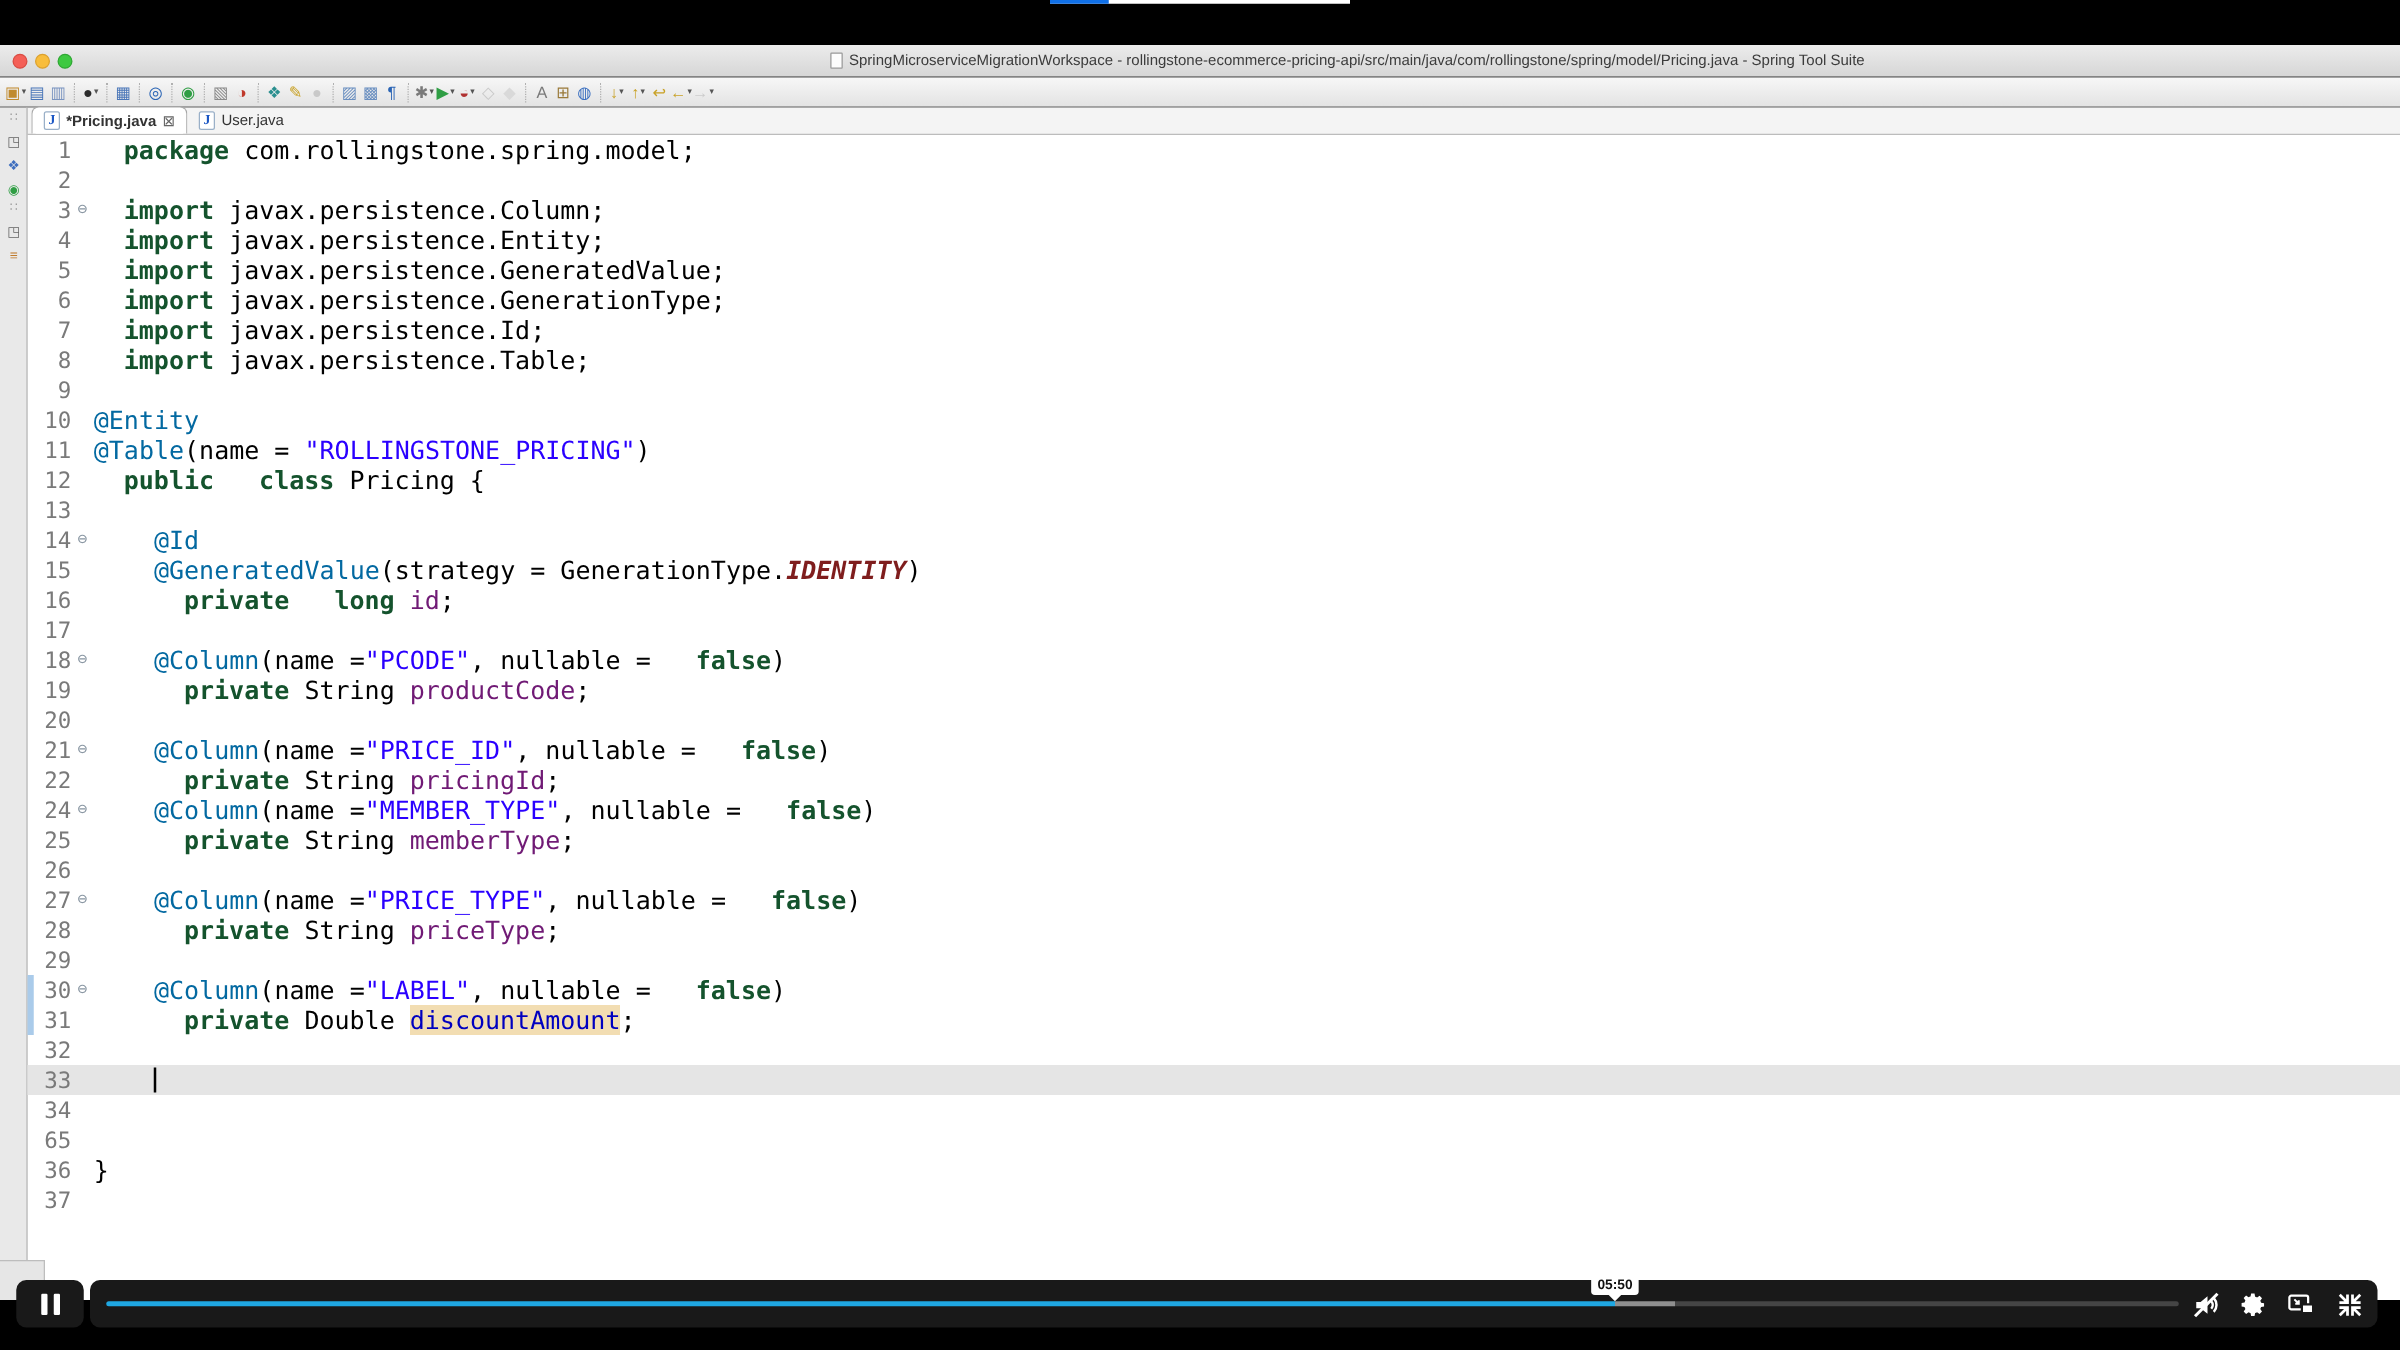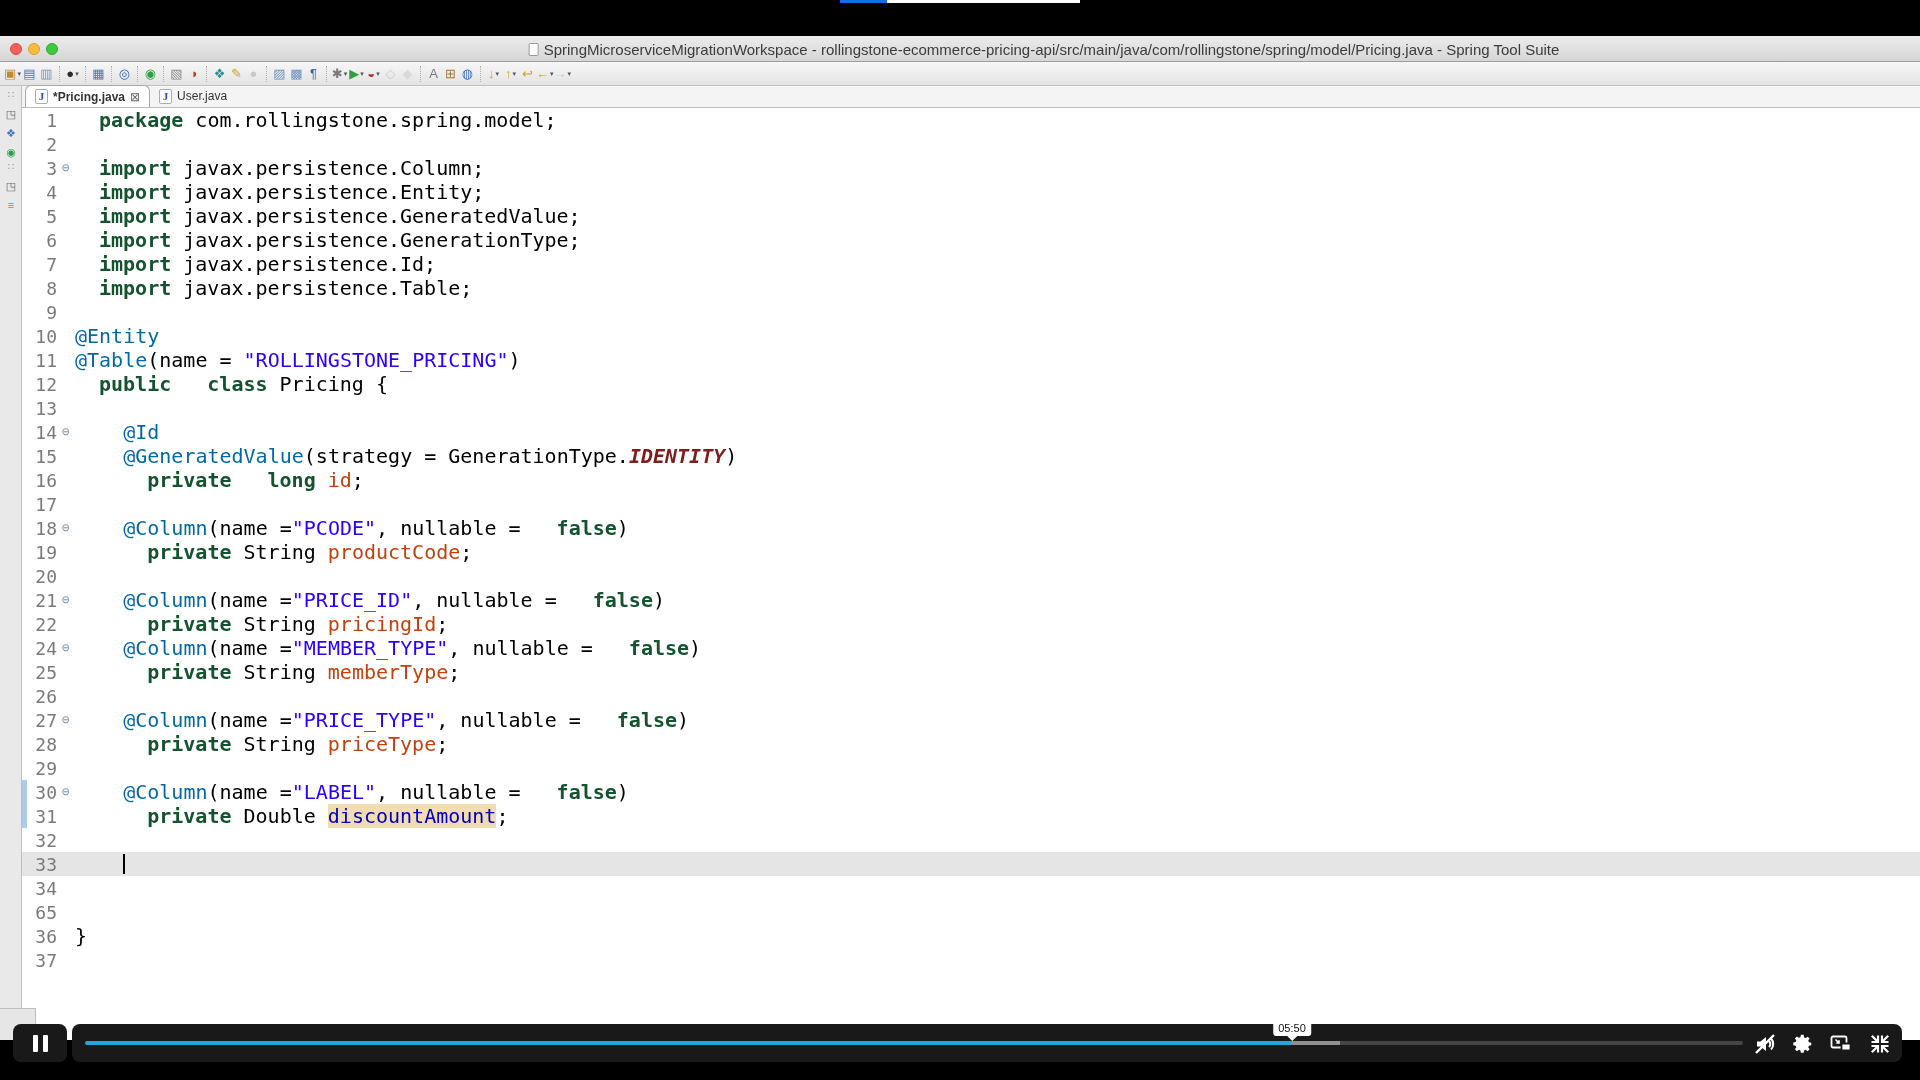--- a/index.html
+++ b/index.html
@@ -20,8 +20,8 @@
   .light.red { background:#f45f57; border:1px solid #d94c43; }
   .light.yel { background:#f8bd3c; border:1px solid #dca12e; }
   .light.grn { background:#3ec941; border:1px solid #2fa833; }
-  .win-title { position:absolute; left:50%; top:5px; transform:translateX(-50%); margin-left:84px;
-               display:flex; align-items:center; gap:5px; font-size:15px; color:#3c3c3c; white-space:nowrap; }
+  .win-title { position:absolute; left:50%; top:5px; transform:translateX(-50%); margin-left:118px;
+               display:flex; align-items:center; gap:5px; font-size:12px; color:#3c3c3c; white-space:nowrap; }
   .doc-ic { width:10px; height:13px; background:#fdfdfd; border:1px solid #9a9a9a; border-radius:1px; }
 
   

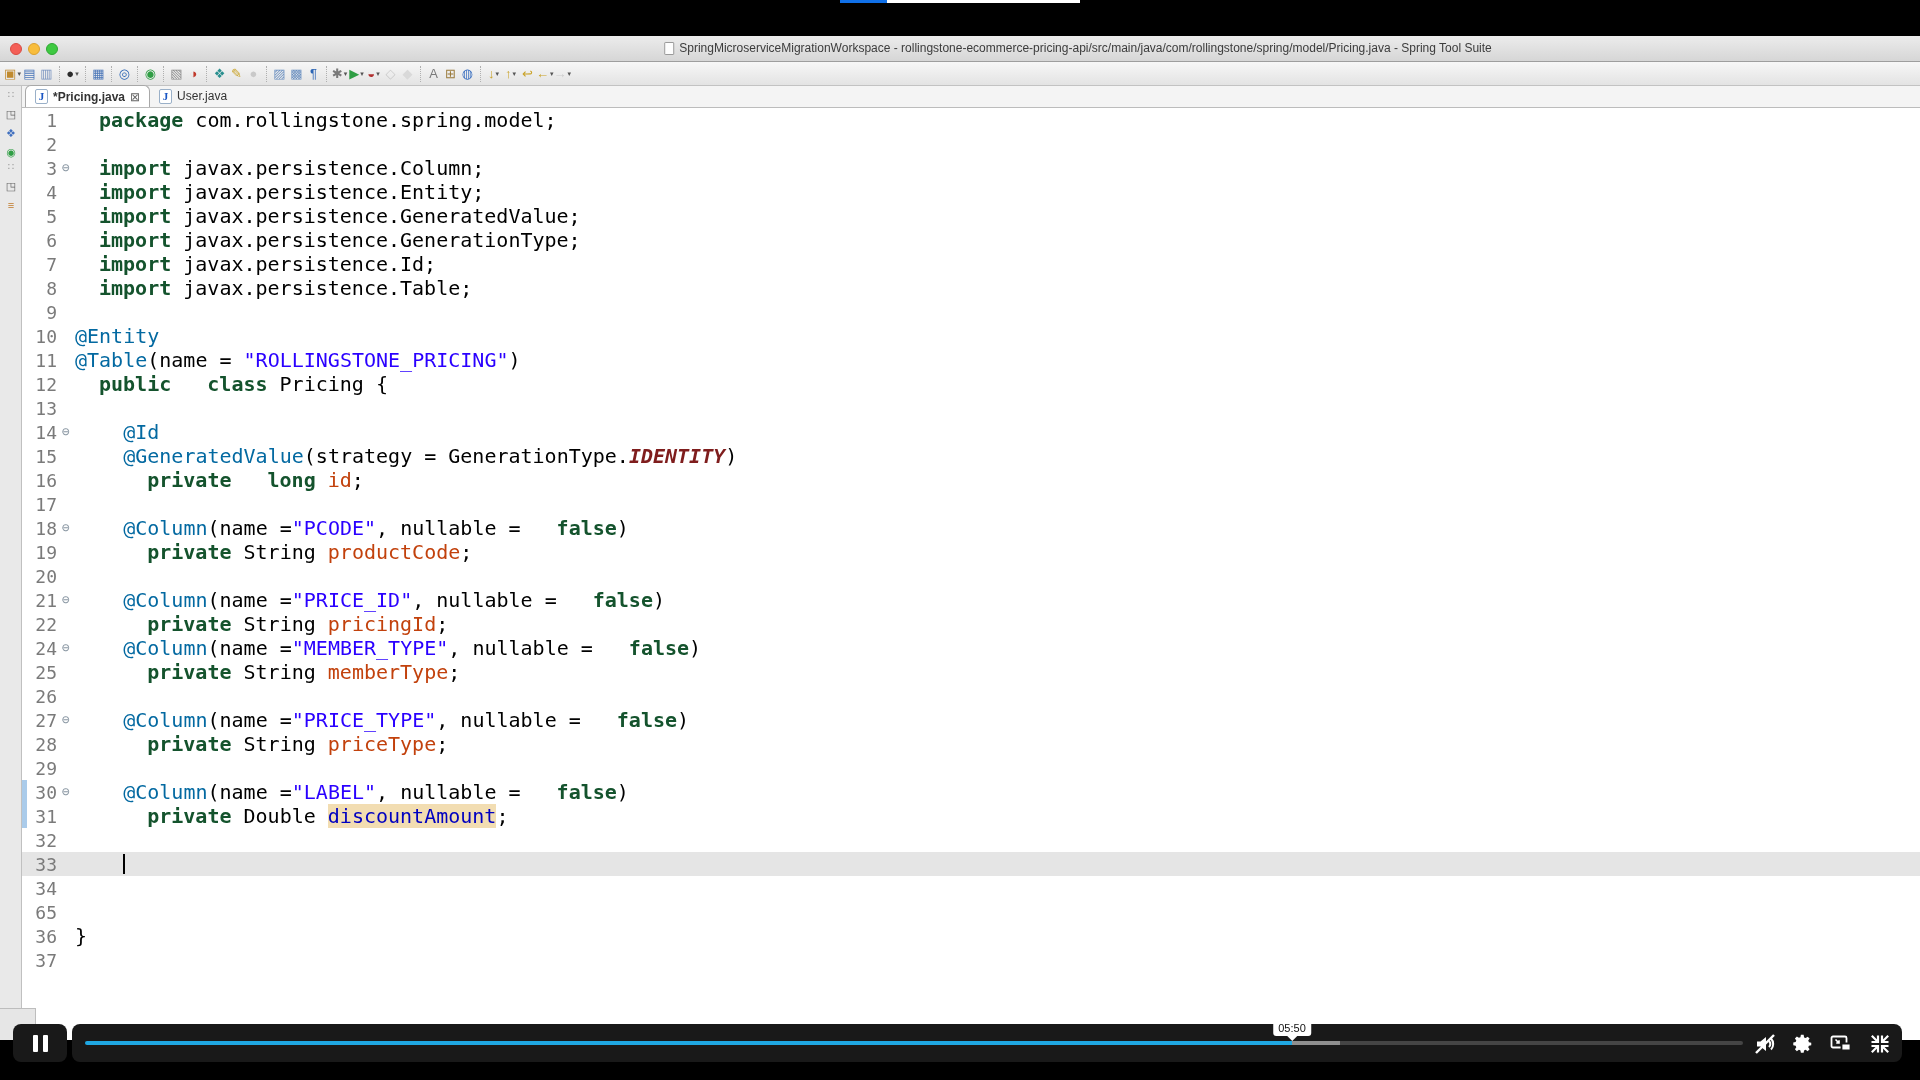--- a/index.html
+++ b/index.html
@@ -60,7 +60,7 @@
   .code { color:#000; }
   .k  { color:#14532d; font-weight:bold;margin-left:24px; }
   .s  { color:#2a00ff; }
-  .f  { color:#c2410c; }
+  .f  { color:#701a75; }
   .si { color:#7f1d1d; font-weight:bold; font-style:italic; }
   .a  { color:#0369a1; }
   .occ{ color:#0000c0; background:#f2ddb2; }

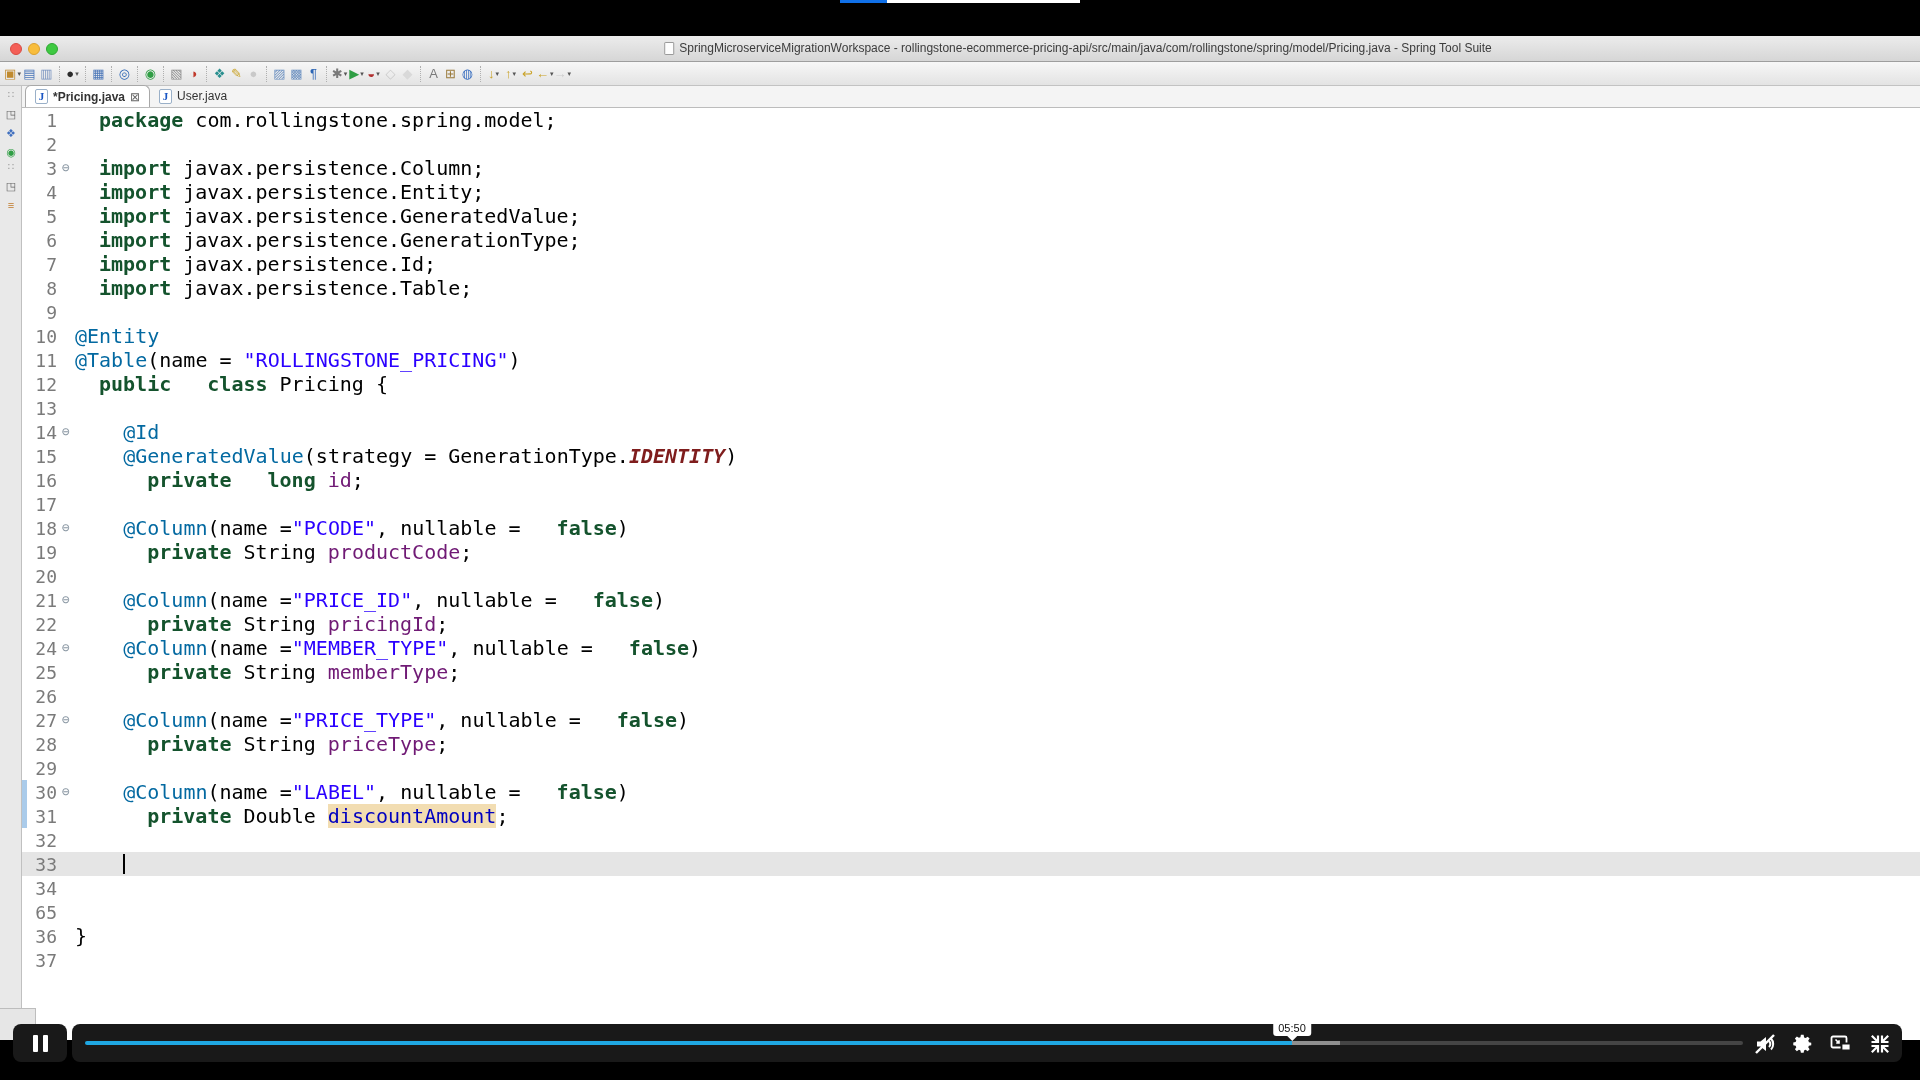--- a/index.html
+++ b/index.html
@@ -82,7 +82,7 @@
   .track .buffer { width:48px;  background:#8f8f8f; }
   .track .rest   { width:403px; background:#454545; border-radius:0 2px 2px 0; }
   .tip { position:absolute; left:1292px; top:1021px; transform:translateX(-50%);
-         background:#fff; color:#111; font-size:11px; font-weight:normal;
+         background:#fff; color:#111; font-size:11px; font-weight:bold;
          padding:1px 5px 2px; border-radius:3px; }
   .tip::after { content:""; position:absolute; left:50%; bottom:-5px; transform:translateX(-50%);
                 border:5px solid transparent; border-top-color:#fff; border-bottom:none; }

